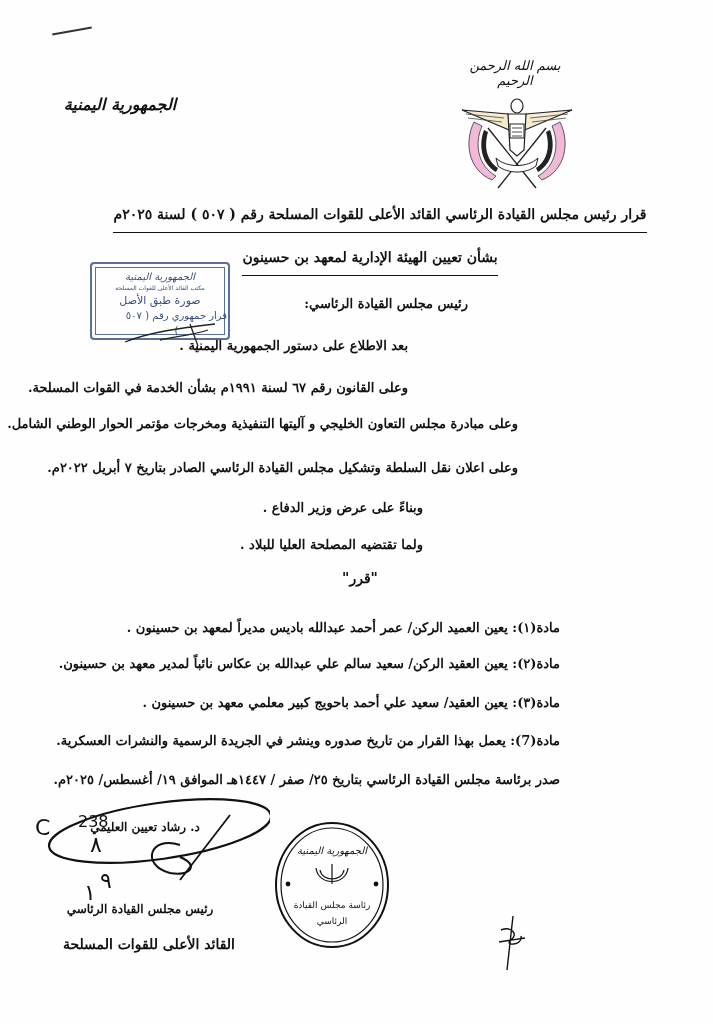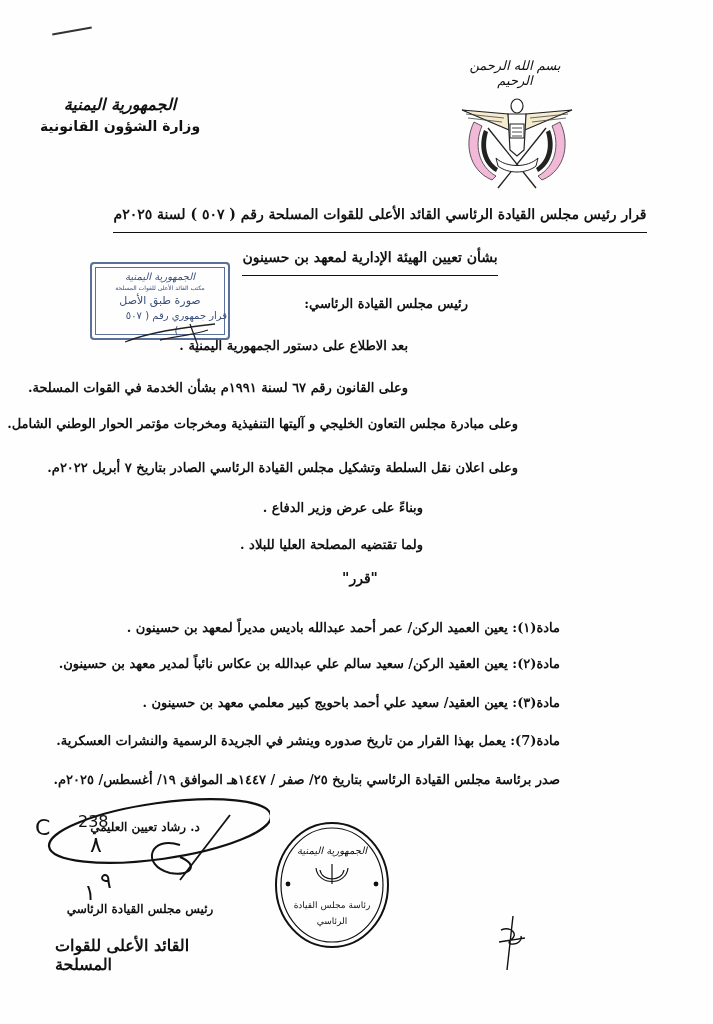--- a/index.html
+++ b/index.html
@@ -75,7 +75,6 @@
 
 <div class="abs ministry">
   <div class="l1">الجمهورية اليمنية</div>
-  <div class="l2">وزارة الشؤون القانونية</div>
 </div>
 
 <div class="abs title1"><span>قرار رئيس مجلس القيادة الرئاسي القائد الأعلى للقوات المسلحة رقم ( ٥٠٧ ) لسنة ٢٠٢٥م</span></div>

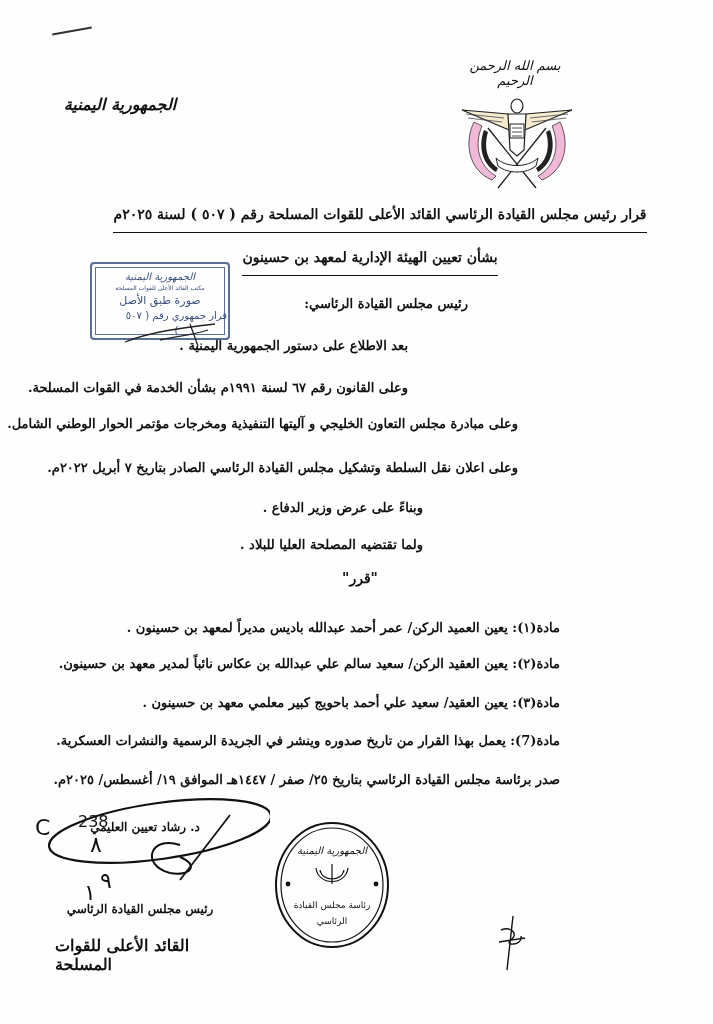--- a/index.html
+++ b/index.html
@@ -39,7 +39,7 @@
     .sig-oval { left: 30px; top: 795px; width: 240px; height: 110px; }
     .sig-name { left: 60px; top: 820px; width: 170px; text-align: center; direction: rtl; font-family: "DejaVu Serif", serif; font-weight: bold; font-size: 12px; }
     .sig-title1 { left: 55px; top: 902px; width: 170px; text-align: center; direction: rtl; font-family: "DejaVu Serif", serif; font-weight: bold; font-size: 12px; }
-    .sig-title2 { left: 55px; top: 936px; width: 180px; text-align: left; direction: rtl; font-family: "DejaVu Serif", serif; font-weight: bold; font-size: 16px; }
+    .sig-title2 { left: 55px; top: 936px; width: 180px; text-align: right; direction: rtl; font-family: "DejaVu Serif", serif; font-weight: bold; font-size: 14px; }
     .seal { left: 272px; top: 820px; width: 120px; height: 130px; }
     .initials { left: 493px; top: 912px; width: 40px; height: 60px; }
     .hand { font-family: "DejaVu Sans", sans-serif; font-size: 22px; color: #111; }

